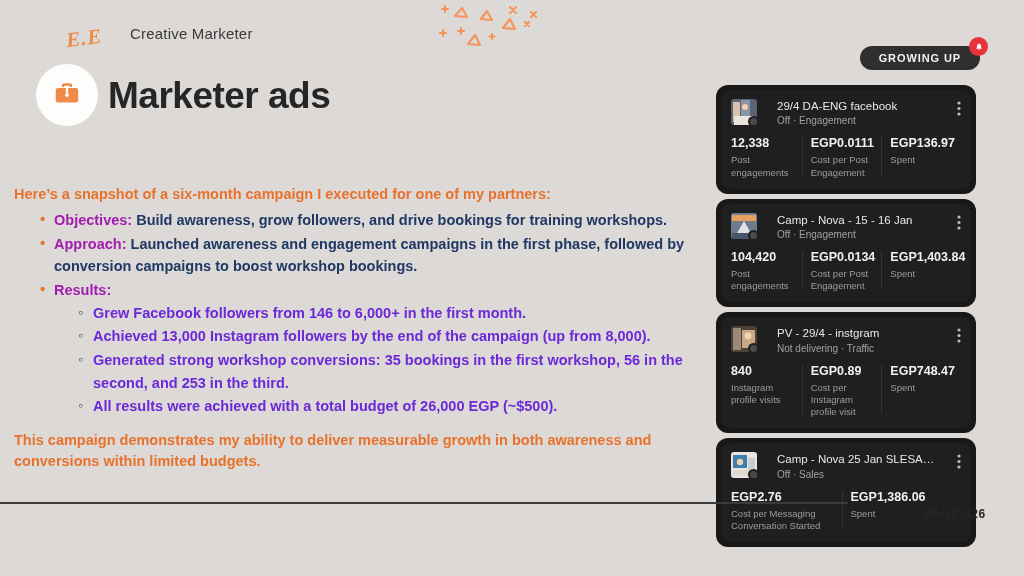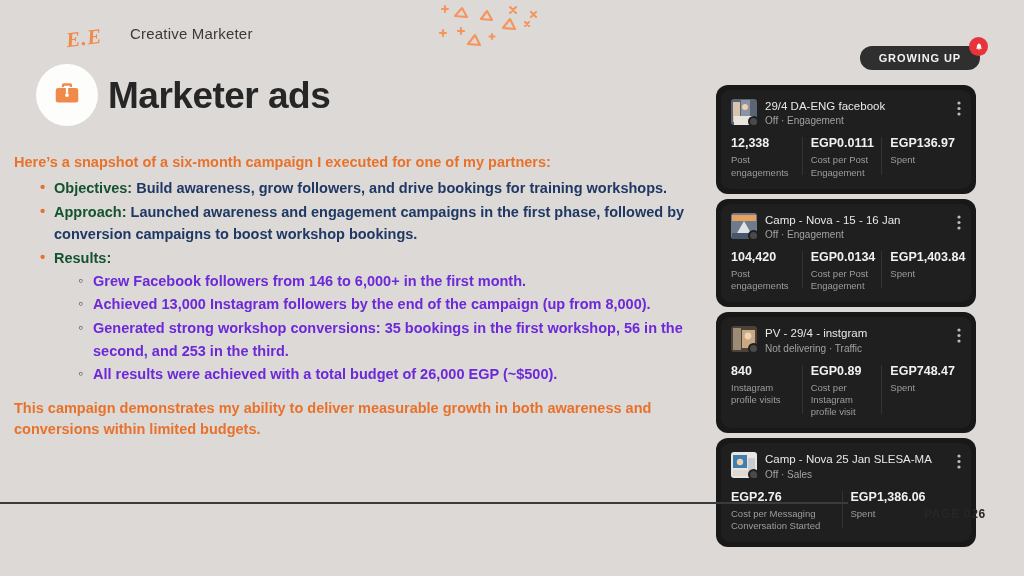--- a/index.html
+++ b/index.html
@@ -87,7 +87,7 @@
     margin-bottom:5px;
   }
   .card-inner { background:#1f1f1f; border-radius:9px; padding:9px 10px 10px 10px; }
-  .card-head { display:flex; align-items:flex-start; gap:8px; }
+  .card-head { display:flex; align-items:flex-start; gap:20px; }
   .thumb {
     width:26px; height:26px; border-radius:3px; flex:0 0 auto;
     position:relative; overflow:hidden;

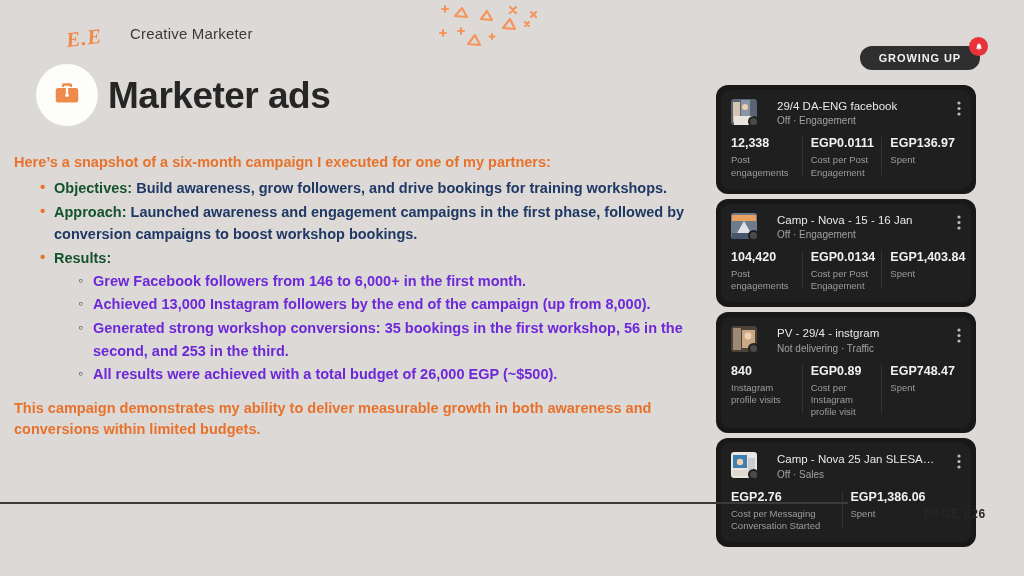--- a/index.html
+++ b/index.html
@@ -56,7 +56,7 @@
   
   .copy { position:absolute; left:14px; top:152px; width:700px; }
   .lede, .closing {
-    color:#e8722c; font-weight:700; font-size:14.5px; line-height:1.46;
+    color:#e8722c; font-weight:700; font-size:14.5px; line-height:1.46;margin-top:32px;
   }
   .closing { margin-top:12px; }
   ul { list-style:none; }

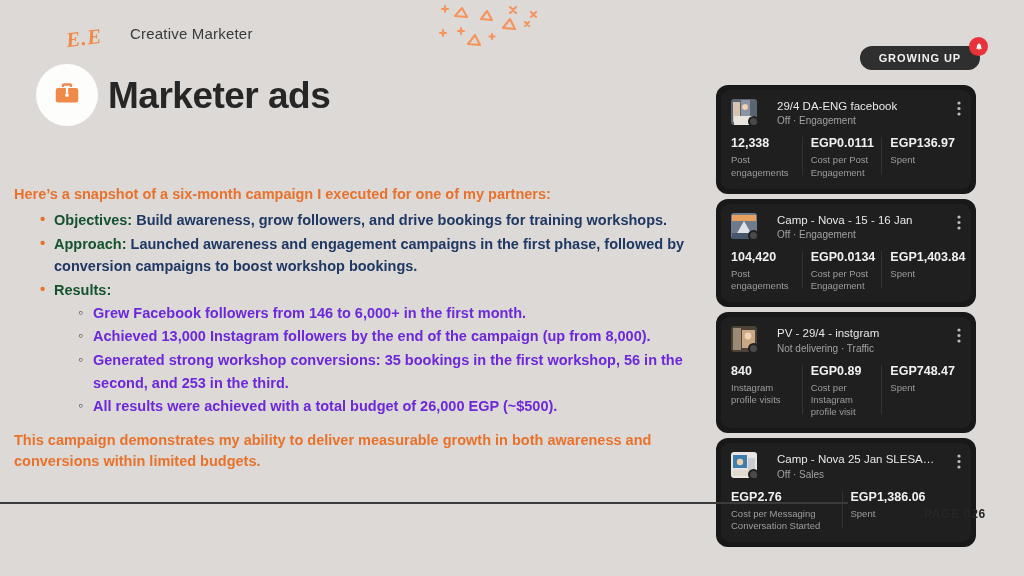--- a/index.html
+++ b/index.html
@@ -69,7 +69,7 @@
     content:"•"; position:absolute; left:0; top:-1px;
     color:#e8722c; font-size:15px;
   }
-  .lbl { color:#14532d; }
+  .lbl { color:#a21caf; }
   .lvl2 { margin:1px 0 0 24px; }
   .lvl2 > li {
     position:relative; color:#6d28d9; font-weight:700;

